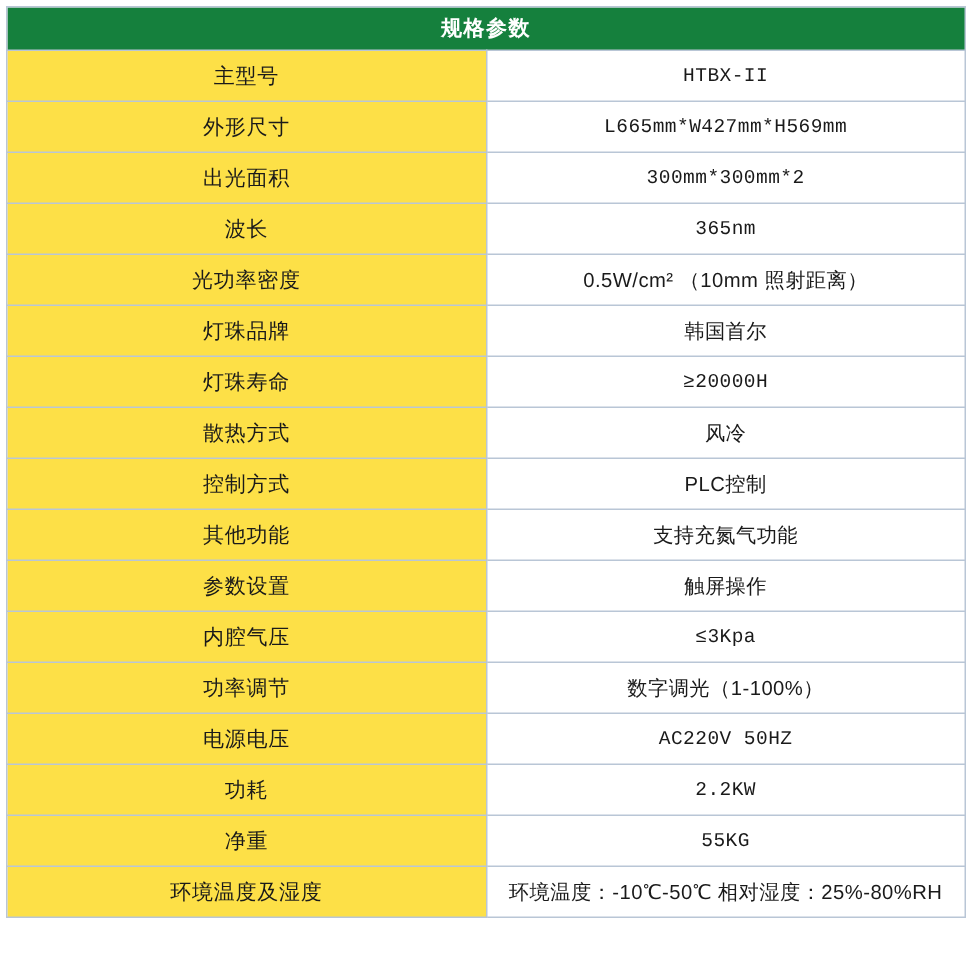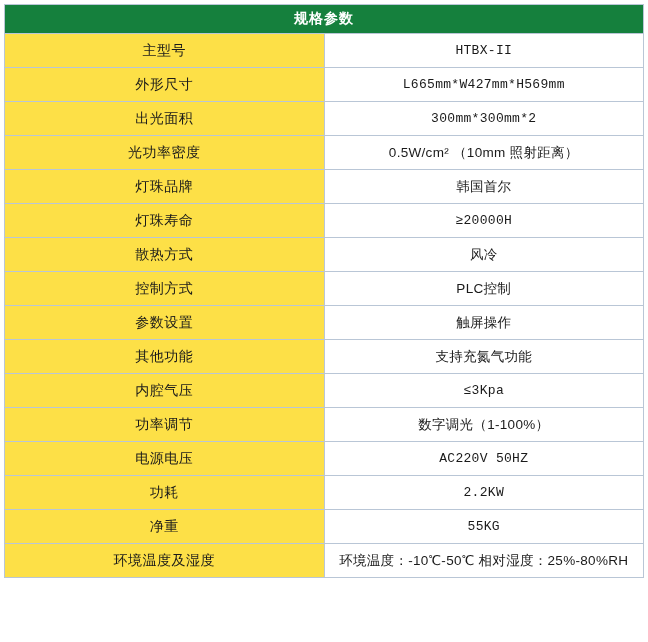--- a/index.html
+++ b/index.html
@@ -88,6 +88,10 @@
           <td class="value-cell">300mm*300mm*2</td>
         </tr>
         <tr>
+          <td class="label-cell">波长</td>
+          <td class="value-cell">365nm</td>
+        </tr>
+        <tr>
           <td class="label-cell">光功率密度</td>
           <td class="value-cell cjk">0.5W/cm² （10mm 照射距离）</td>
         </tr>

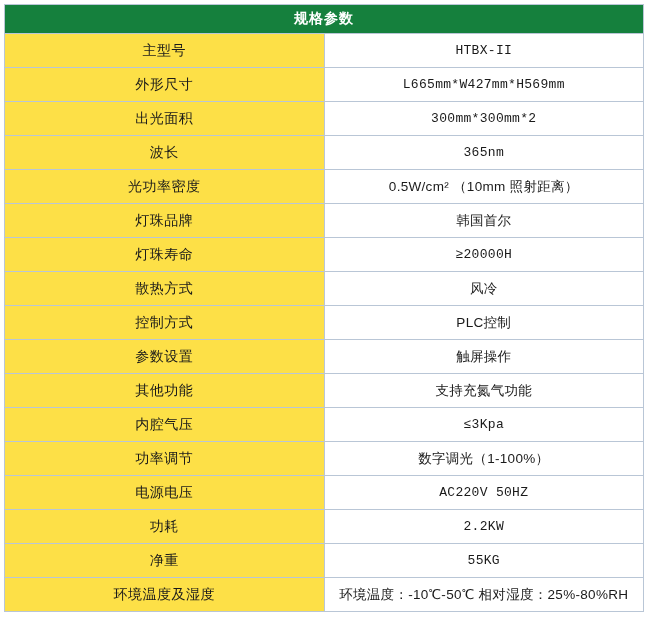--- a/index.html
+++ b/index.html
@@ -112,12 +112,12 @@
           <td class="value-cell cjk">PLC控制</td>
         </tr>
         <tr>
+          <td class="label-cell">其他功能</td>
+          <td class="value-cell cjk">支持充氮气功能</td>
+        </tr>
+        <tr>
           <td class="label-cell">参数设置</td>
           <td class="value-cell cjk">触屏操作</td>
-        </tr>
-        <tr>
-          <td class="label-cell">其他功能</td>
-          <td class="value-cell cjk">支持充氮气功能</td>
         </tr>
         <tr>
           <td class="label-cell">内腔气压</td>

